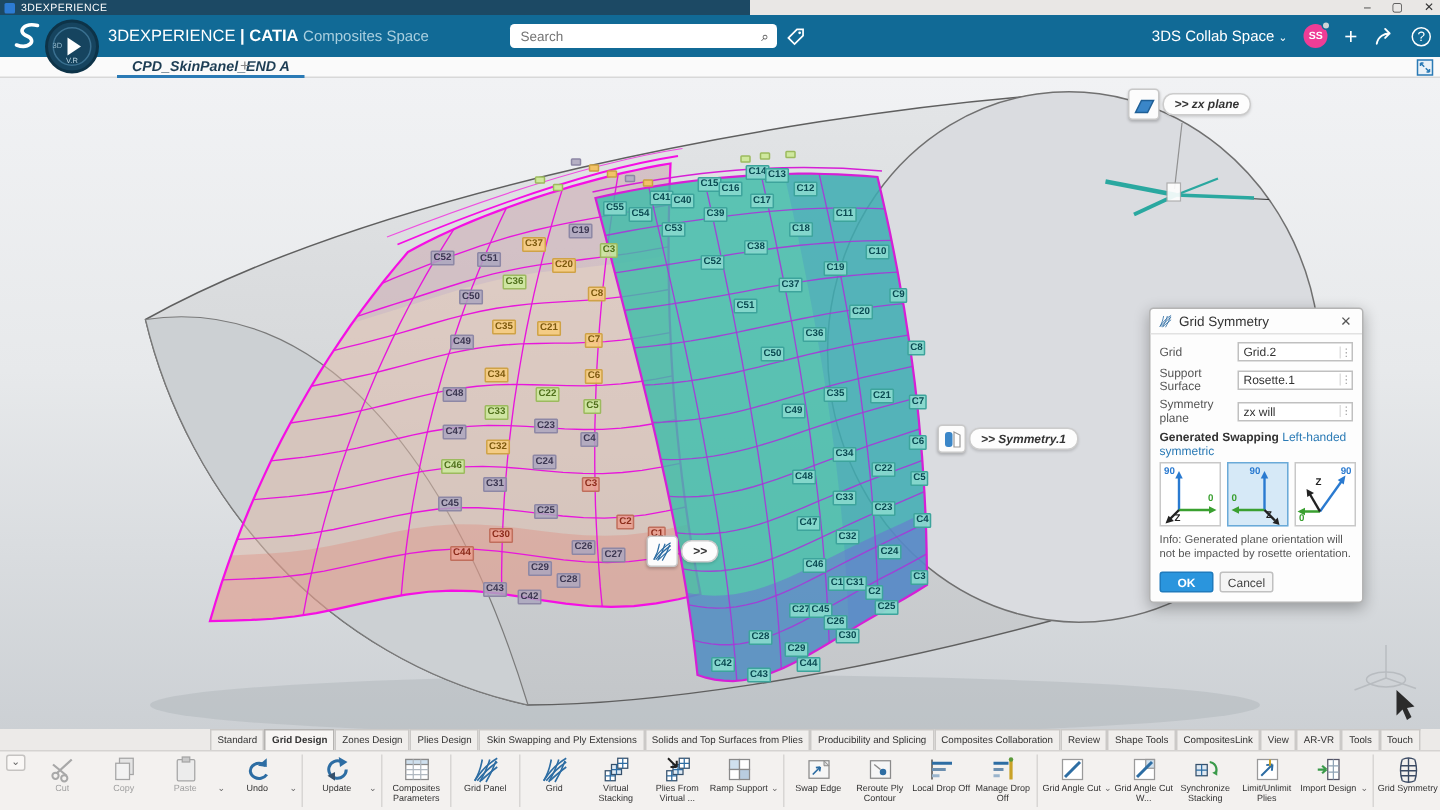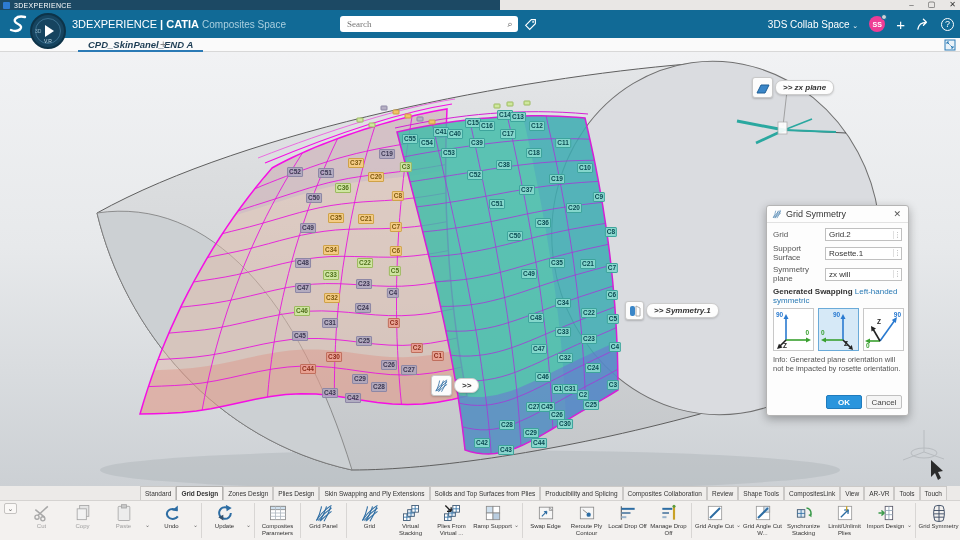--- a/index.html
+++ b/index.html
@@ -20,7 +20,7 @@
   .brand b { font-weight:bold; }
   .brand .suffix { color:#a9cfdf; font-size:10px; font-weight:normal; }
   .searchwrap { position:absolute; left:340px; top:6px; width:178px; height:16px; background:#fff; border-radius:3px; display:flex; align-items:center; }
-  .searchwrap input { border:0; outline:none; flex:1; font-size:9px; padding-left:7px; color:#333; background:transparent; font-family:Liberation Serif, serif; }
+  .searchwrap input { border:0; outline:none; flex:1; font-size:9px; padding-left:7px; color:#333; background:transparent; font-family:Liberation Sans, sans-serif; }
   .searchwrap .mag { width:16px; color:#444; font-size:9px; text-align:center; }
   .tagicon { position:absolute; left:524px; top:8px; }
   .hdr-right { position:absolute; right:6px; top:0; height:28px; display:flex; align-items:center; gap:11px; }

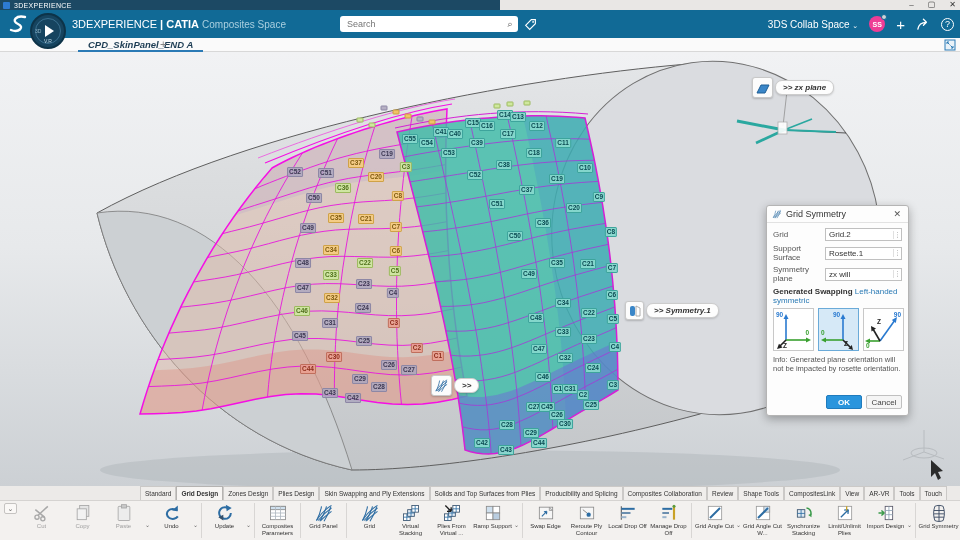--- a/index.html
+++ b/index.html
@@ -59,7 +59,7 @@
   .emarker.gray   { background:#b6b0c4; border:1px solid #8d87a5; }
   .emarker.green  { background:#cfe89e; border:1px solid #9cba5e; }
 
-  .callout { position:absolute; display:flex; align-items:center; z-index:10;margin-top:18px; }
+  .callout { position:absolute; display:flex; align-items:center; z-index:10; }
   .co-iconbox { width:21px; height:21px; background:#fcfcfc; border:1px solid #c8c8c8; border-radius:3px; box-shadow:0 1px 2px rgba(0,0,0,.2); display:flex; align-items:center; justify-content:center; }
   .co-pill { height:15px; margin-left:2px; padding:0 7px; background:#fdfdfd; border:1px solid #cccccc; border-radius:7px; font-size:8px; font-style:italic; font-weight:bold; color:#333; line-height:13px; white-space:nowrap; box-shadow:0 1px 2px rgba(0,0,0,.15); }
 

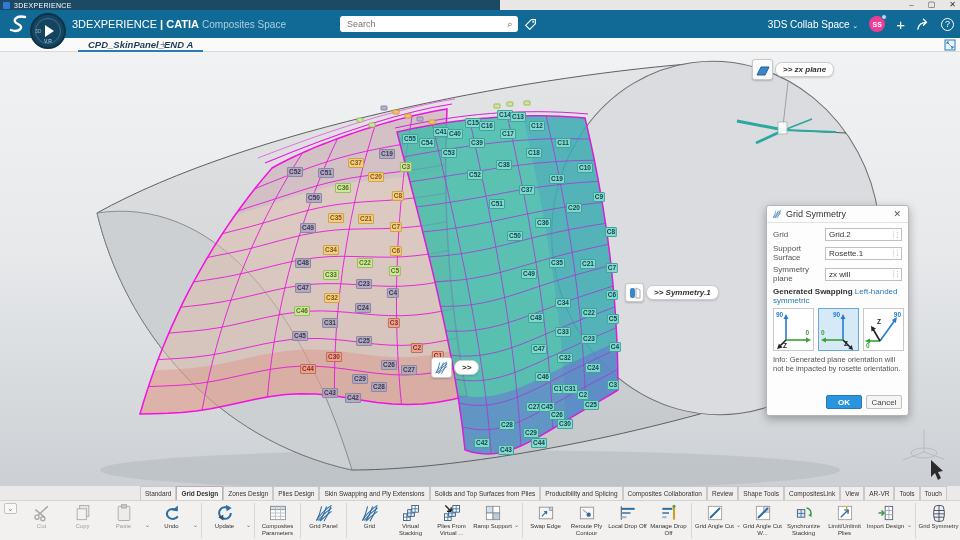--- a/index.html
+++ b/index.html
@@ -83,7 +83,7 @@
   .thumb span { position:absolute; font-size:6.5px; font-weight:bold; }
   .t90 { color:#2a7ad0; } .t0 { color:#3aa030; } .tz { color:#222; }
   .dlg-info { margin-top:4px; font-size:7.5px; color:#555; line-height:1.25; }
-  .dlg-btns { display:flex; justify-content:flex-end; gap:4px; margin-top:21px; }
+  .dlg-btns { display:flex; justify-content:flex-start; gap:4px; margin-top:7px; }
   .btn-ok { width:36px; height:14px; background:#2a95dd; color:#fff; font-size:8px; font-weight:bold; border:1px solid #1f7bbd; border-radius:2px; text-align:center; line-height:13px; }
   .btn-cancel { width:36px; height:14px; background:#f5f5f5; color:#444; font-size:8px; border:1px solid #c0c0c0; border-radius:2px; text-align:center; line-height:13px; }
 

